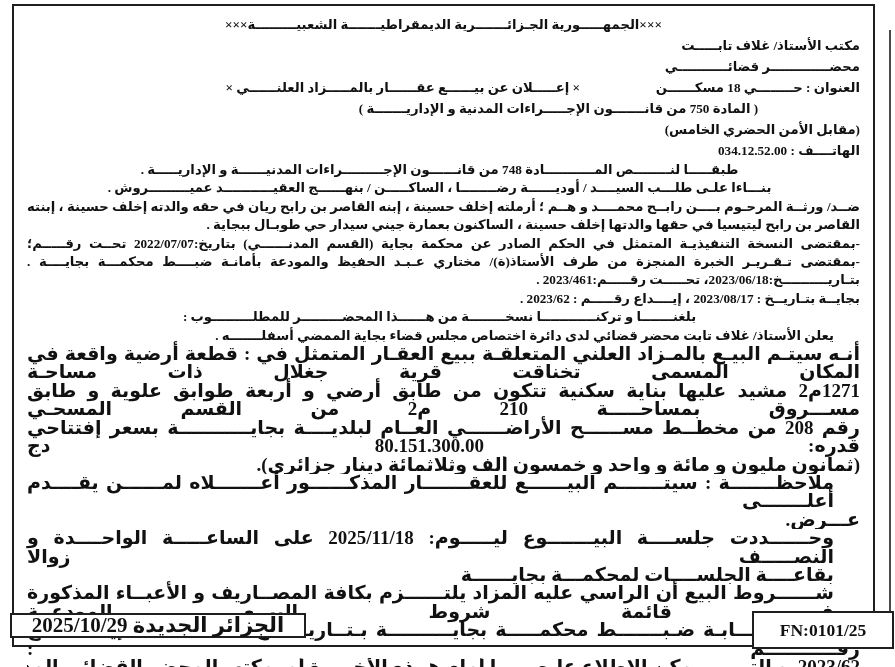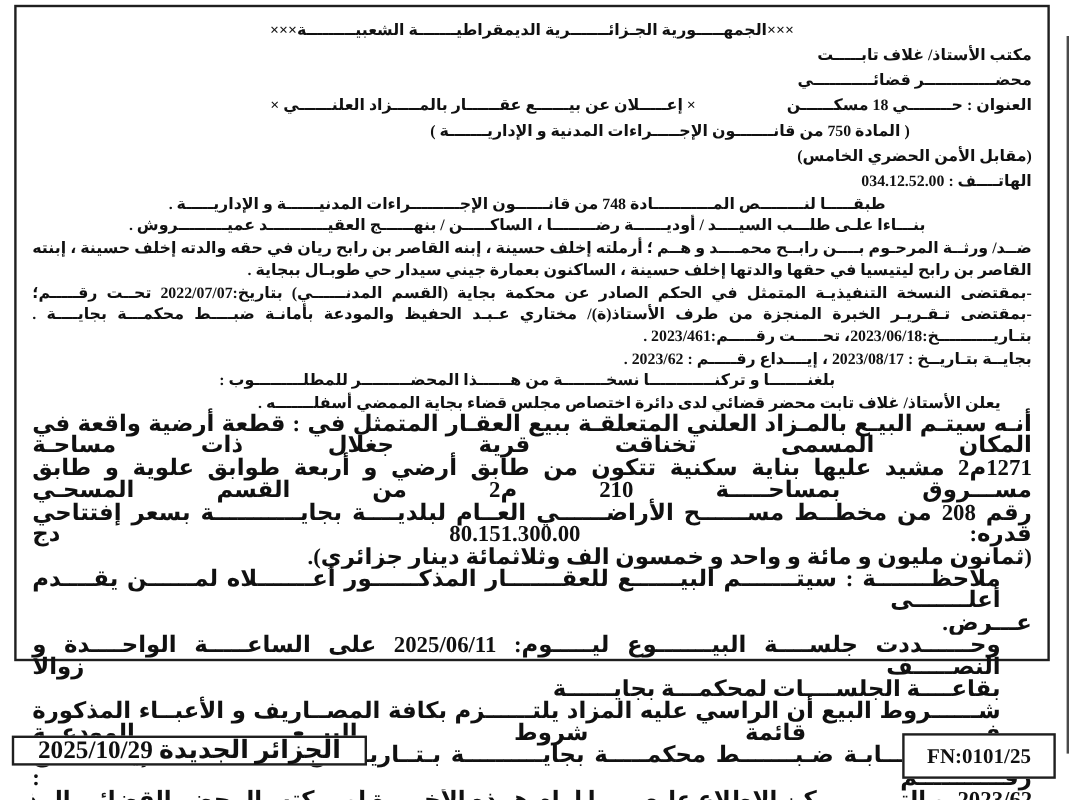--- a/index.html
+++ b/index.html
@@ -9,7 +9,7 @@
     font-weight:bold;color:#111;overflow:hidden;
   }
   .doc{
-    position:absolute;left:12px;top:4px;width:863px;height:547px;
+    position:absolute;left:12px;top:4px;width:863px;height:643px;
     border:2px solid #1f1f1f;box-sizing:border-box;background:#fff;
   }
   .scan-edge{

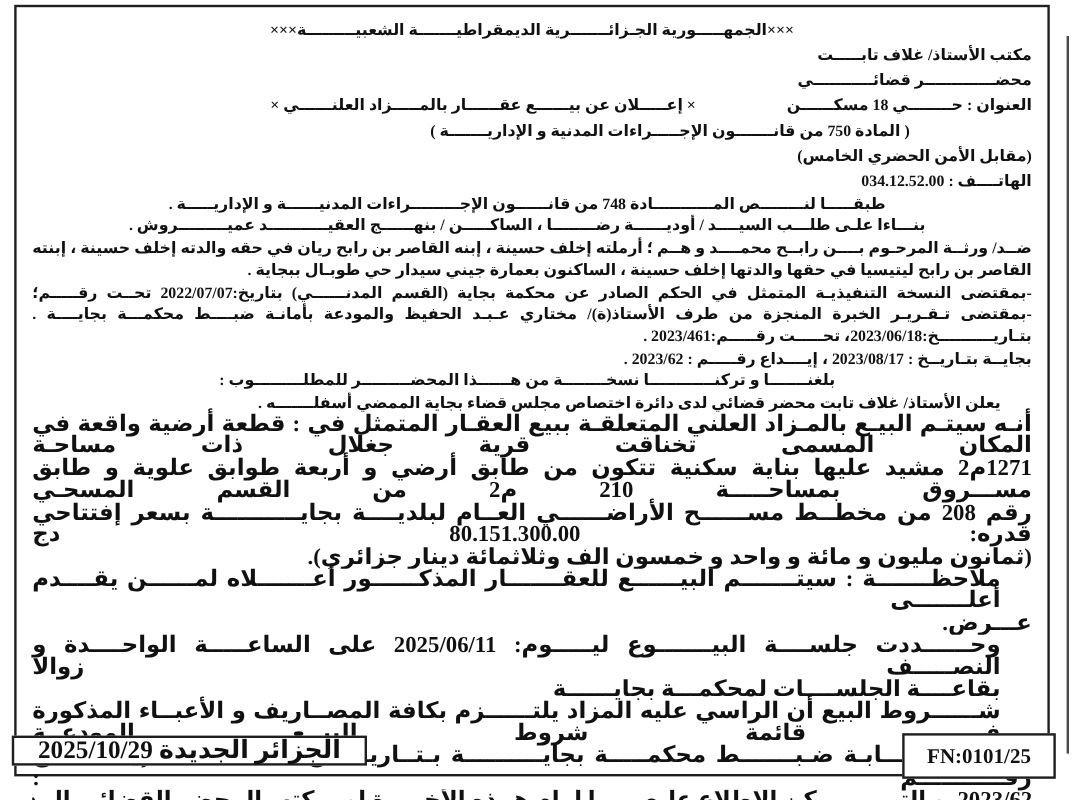--- a/index.html
+++ b/index.html
@@ -82,7 +82,7 @@
     <div class="b r lg">(ثمانون مليون و مائة و واحد و خمسون ألف وثلاثمائة دينار جزائري).</div>
     <div class="b s lg i2">ملاحظـــــــة : سيتـــــــم البيــــــع للعقـــــــار المذكــــــور أعـــــــلاه لمــــــن يقــــدم أعلـــــــى</div>
     <div class="b r lg">عـــرض.</div>
-    <div class="b s lg i2">وحــــــددت جلســــة البيـــــــوع ليـــــوم: 2025/06/11 على الساعـــــة الواحــــدة و النصـــــف زوالا</div>
+    <div class="b s lg i2">وحــــــددت جلســــة البيـــــــوع ليـــــوم: 2025/11/18 على الساعـــــة الواحــــدة و النصـــــف زوالا</div>
     <div class="b r lg i2">بقاعــــة الجلســــات لمحكمـــة بجايــــــة</div>
     <div class="b s lg i2">شــــــروط البيع أن الراسي عليه المزاد يلتــــــزم بكافة المصــاريف و الأعبــاء المذكورة في قائمة شروط البيــع المودعــة</div>
     <div class="b s lg">أمــــام كـتــــابـة ضـبـــــــط محكمـــــة بجايــــــــــة بـتــاريــــــخ : 2023/08/23 ، إيــــــــداع رقـــــــــــم :</div>

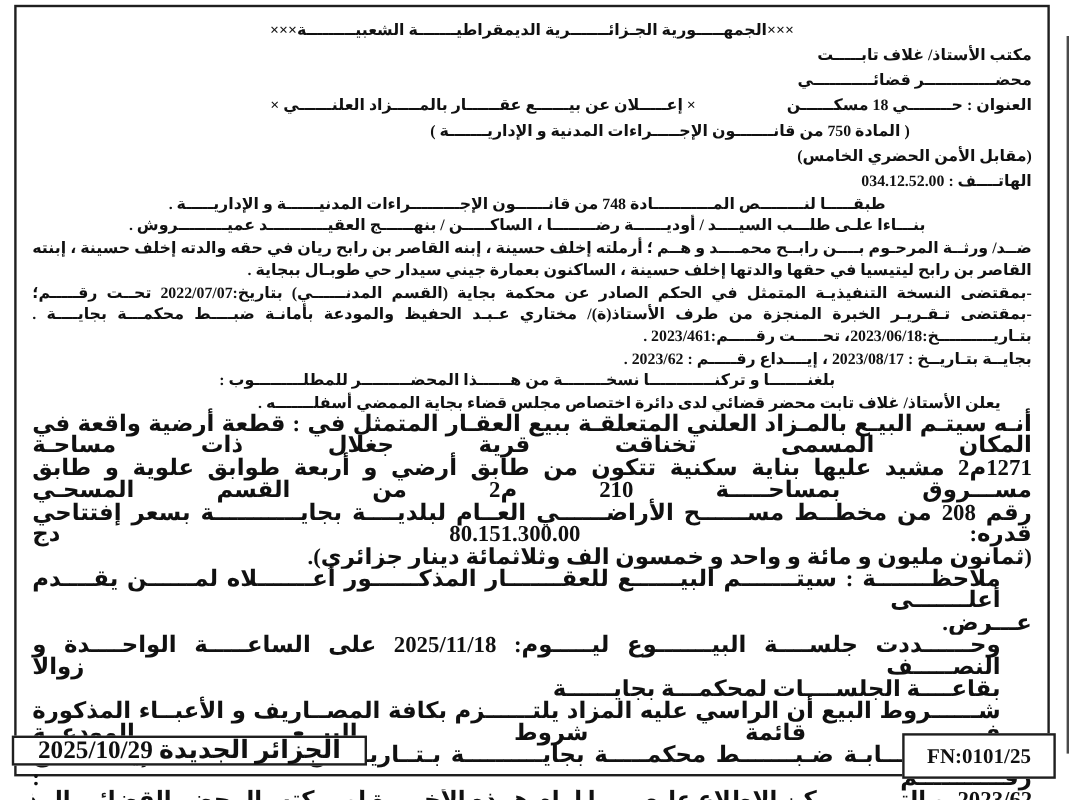--- a/index.html
+++ b/index.html
@@ -37,7 +37,7 @@
     font-size:21px;direction:rtl;white-space:nowrap;z-index:3;
   }
   .ref-box{
-    position:absolute;left:752px;top:611px;width:128px;height:38px;
+    position:absolute;left:752px;top:611px;width:142px;height:38px;
     border:2px solid #1f1f1f;box-sizing:border-box;background:#fff;
     display:flex;align-items:center;justify-content:center;
     font-size:17.5px;direction:ltr;z-index:3;

